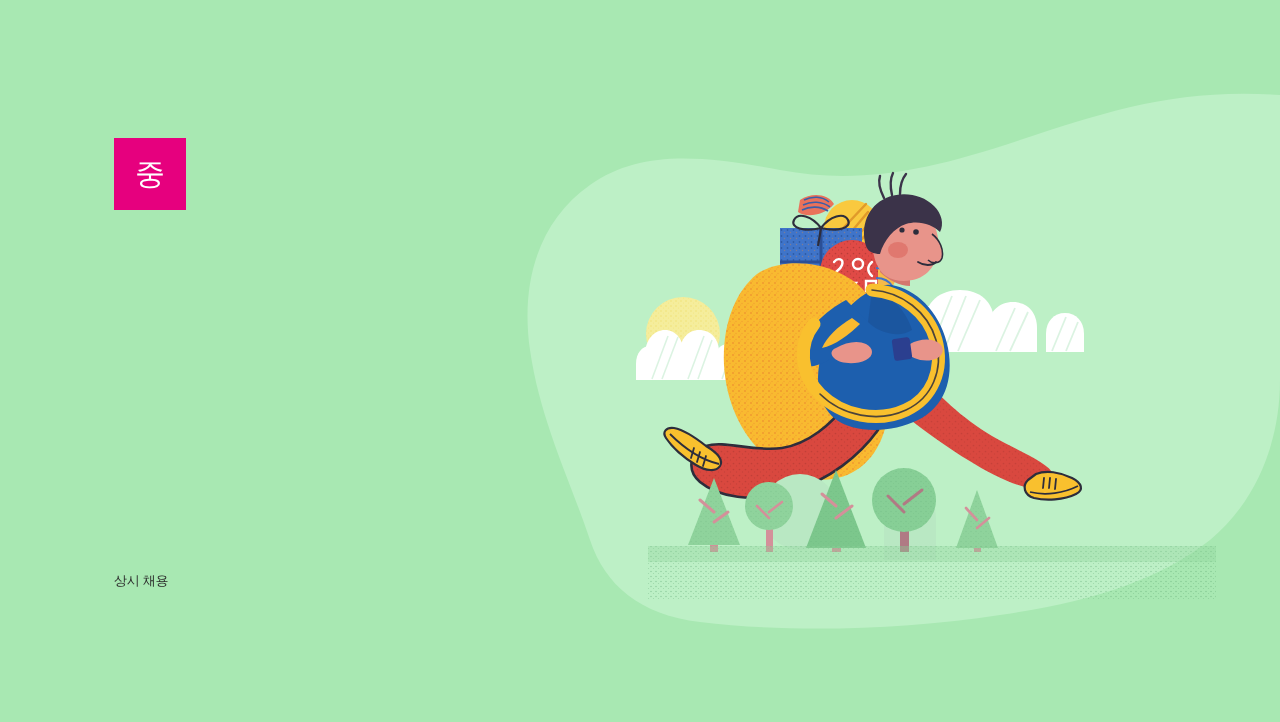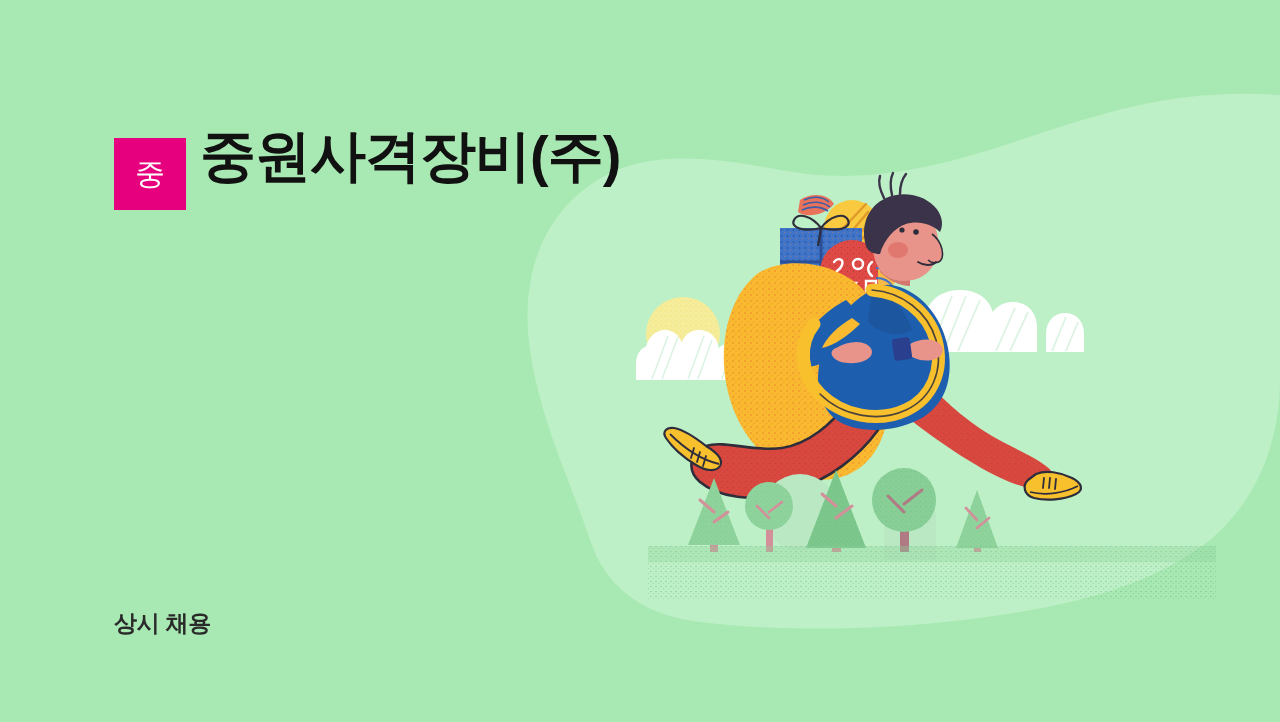--- a/index.html
+++ b/index.html
@@ -438,7 +438,6 @@
       <div class="logo-badge">
         <span>중</span>
       </div>
-      <div class="company-title">중원사격장비(주)</div>
     </div>
   </div>
 

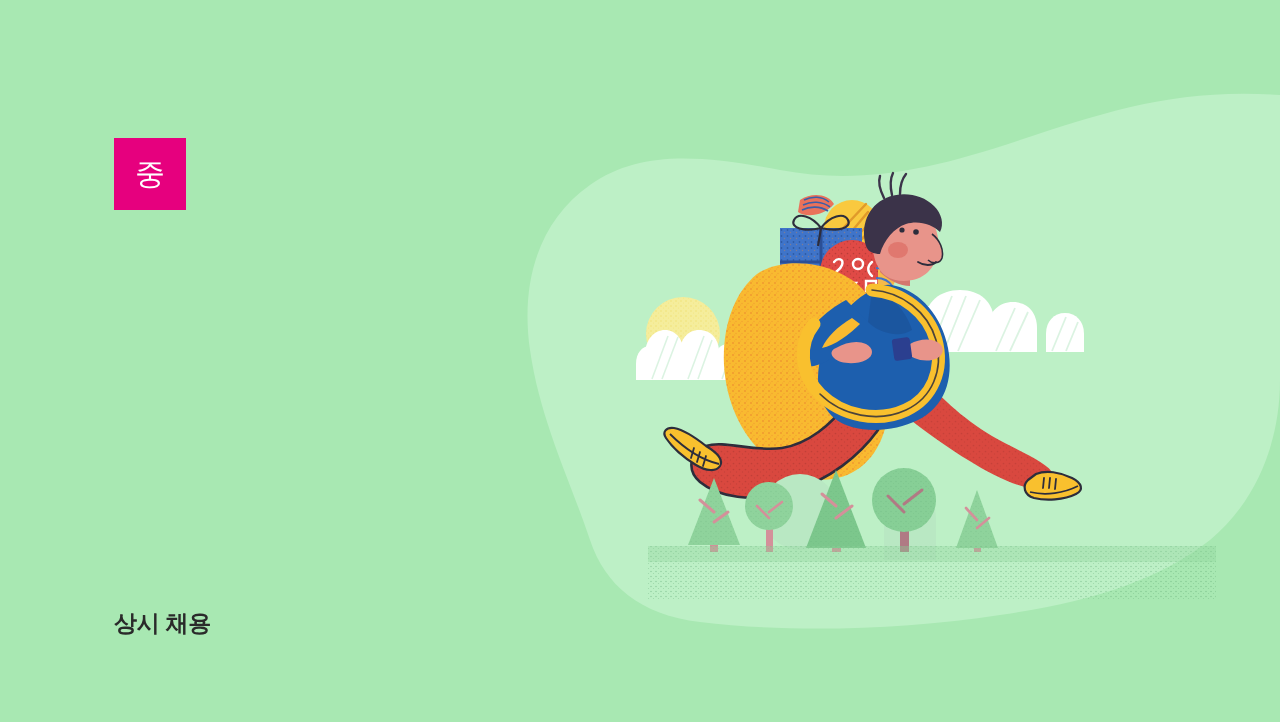--- a/index.html
+++ b/index.html
@@ -76,9 +76,9 @@
   .job-status {
     position: absolute;
     left: 114px;
-    top: 608px;
-    font-size: 23px;
-    font-weight: 700;
+    top: 572px;
+    font-size: 13px;
+    font-weight: 400;
     color: #2a2a2a;
     letter-spacing: -0.3px;
     z-index: 40;

